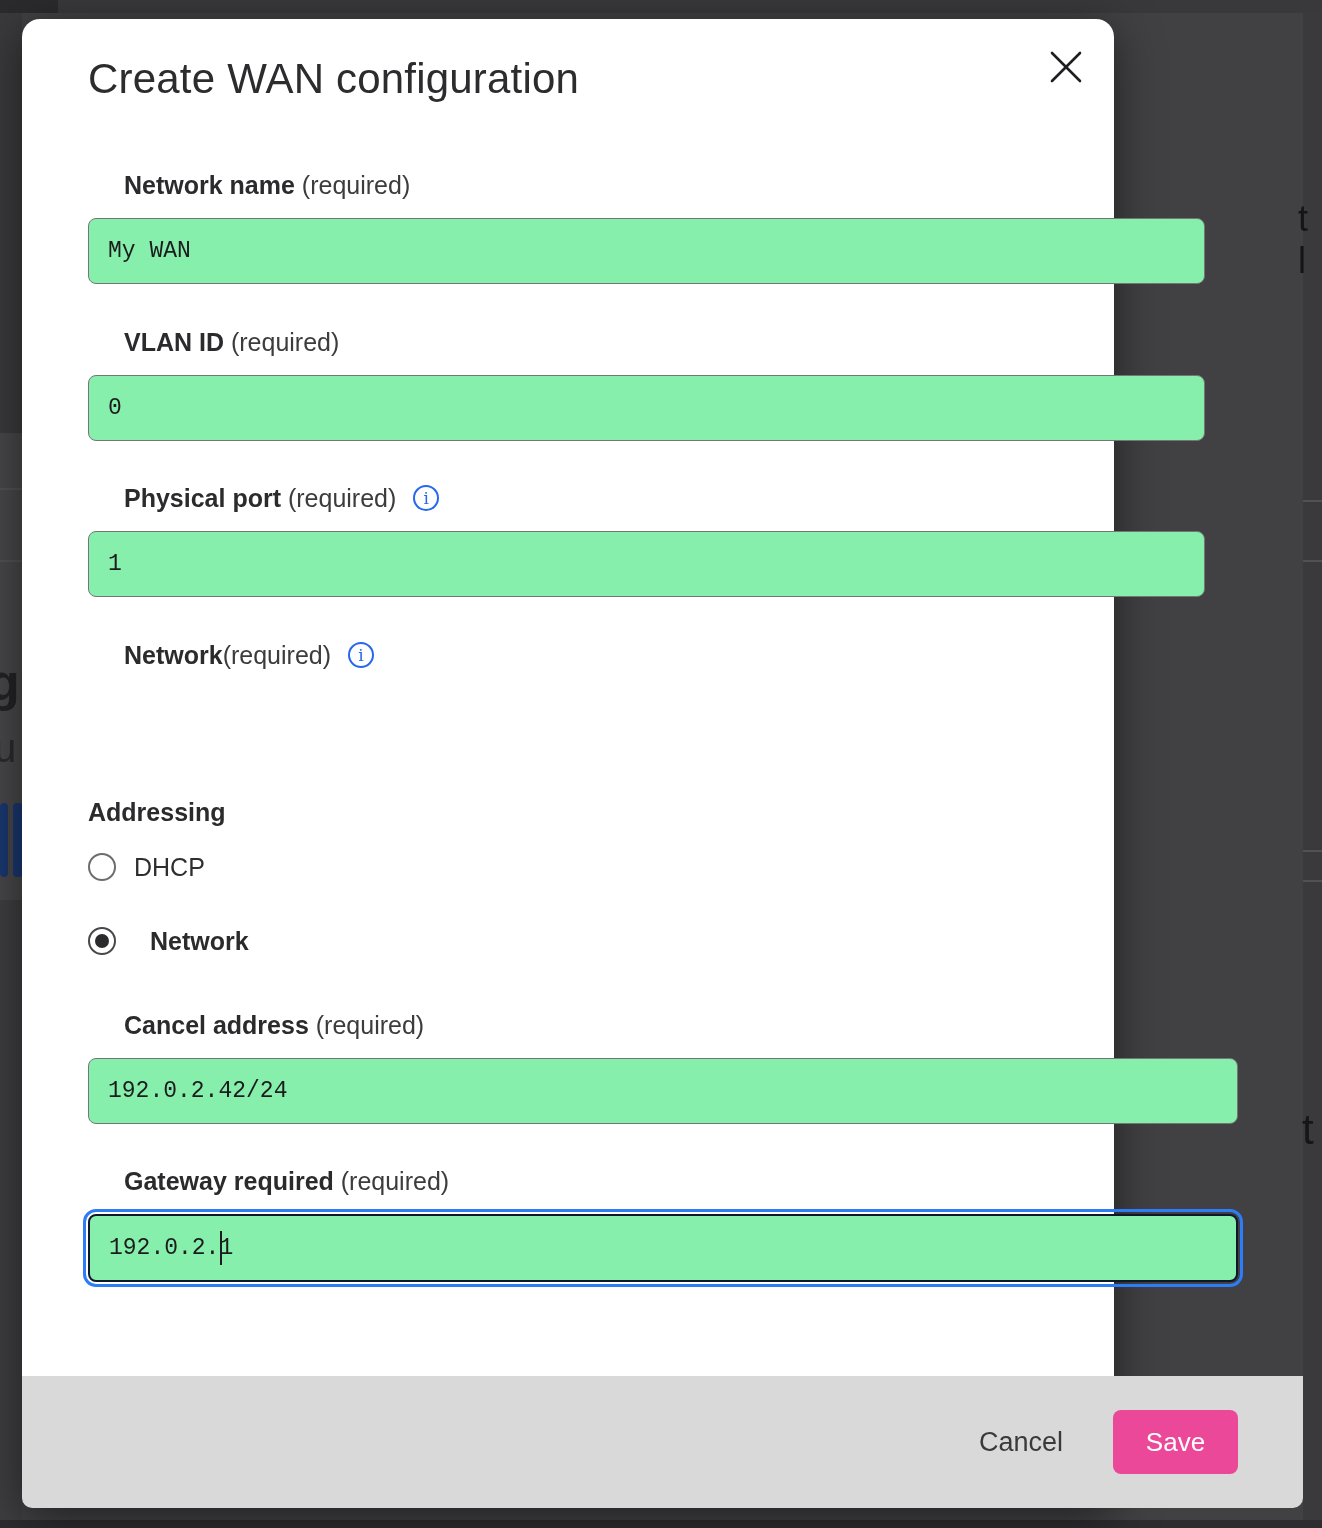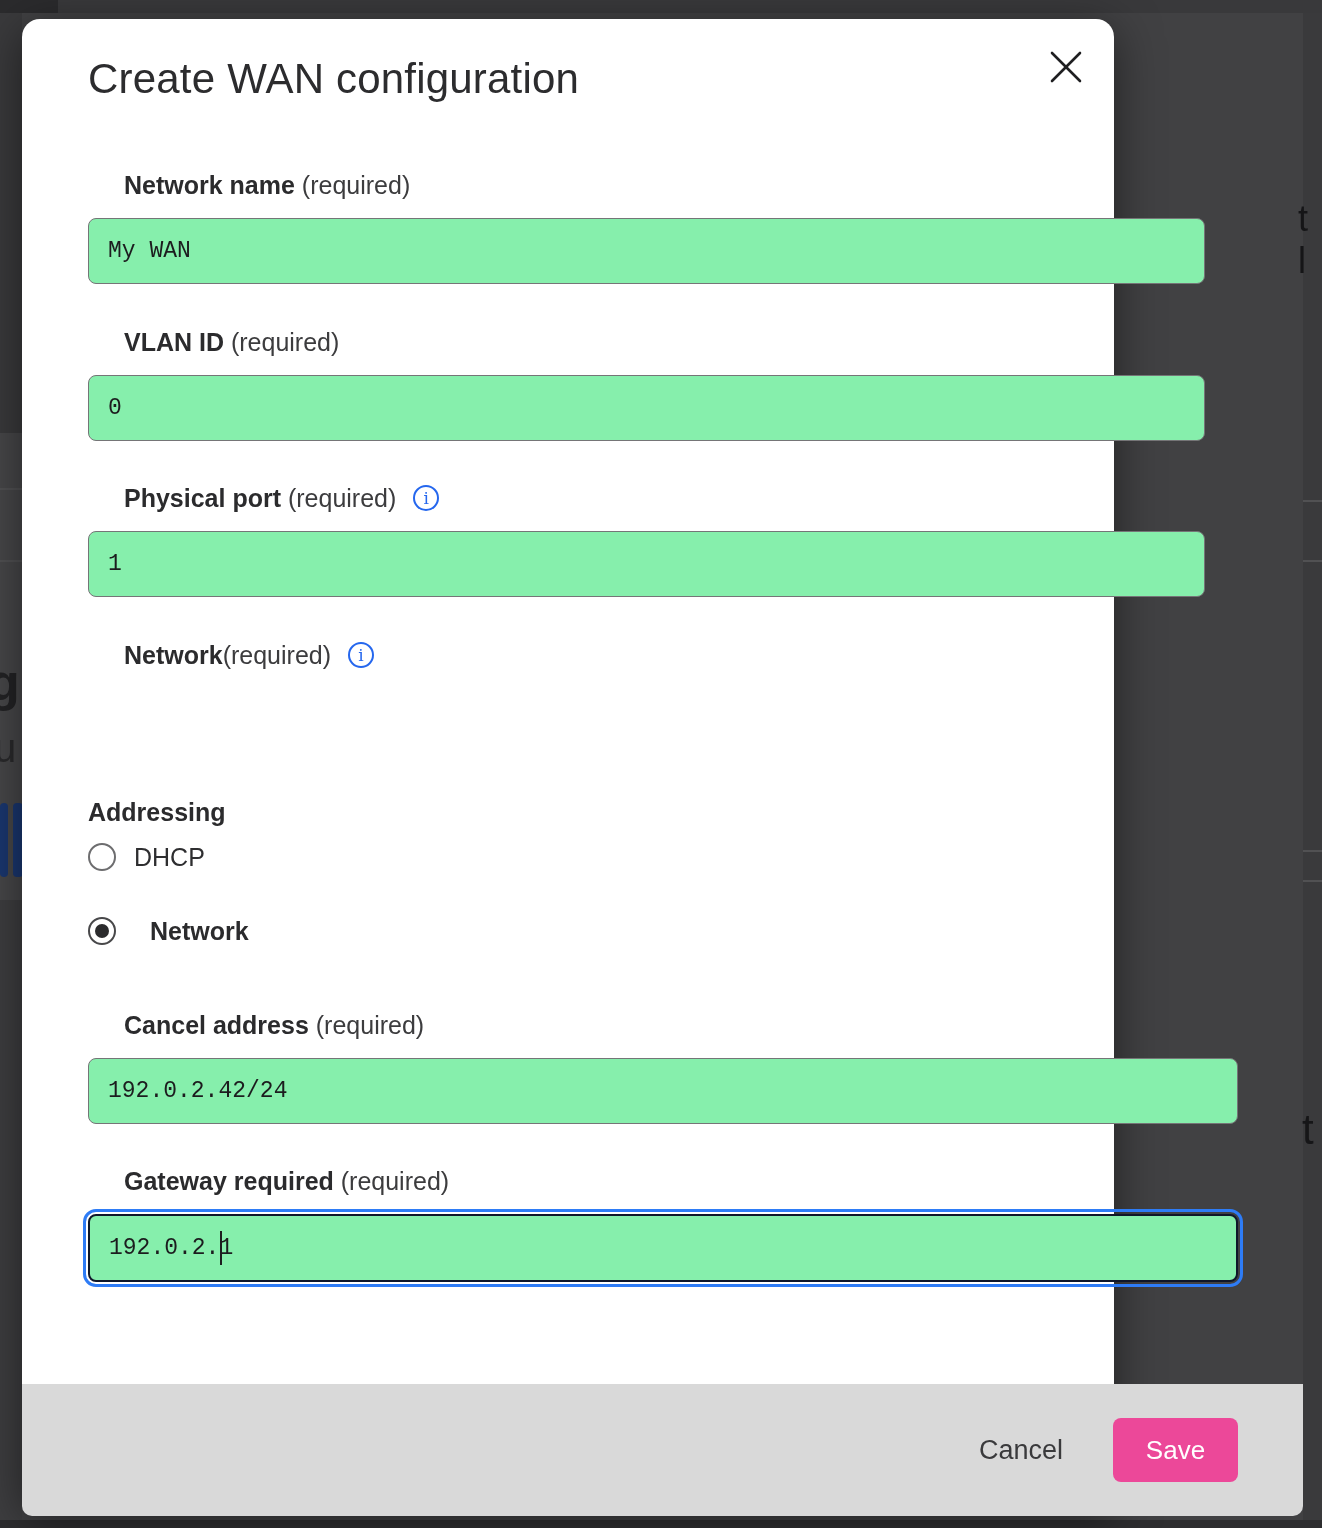--- a/index.html
+++ b/index.html
@@ -69,7 +69,7 @@
   .addressing { position:absolute; left:66px; top:778px; }
   .addr-heading { font-size:25px; font-weight:700; color:#2b2b2d; line-height:30px; }
   .radio-row { display:flex; align-items:center; gap:34px; height:28px; cursor:pointer; }
-  .radio-row.first { margin-top:16px;gap:18px; }
+  .radio-row.first { margin-top:26px;gap:18px; }
   .radio-row.second { margin-top:46px; }
   .radio {
     width:28px; height:28px; border-radius:50%; border:2px solid #6d6d6f;

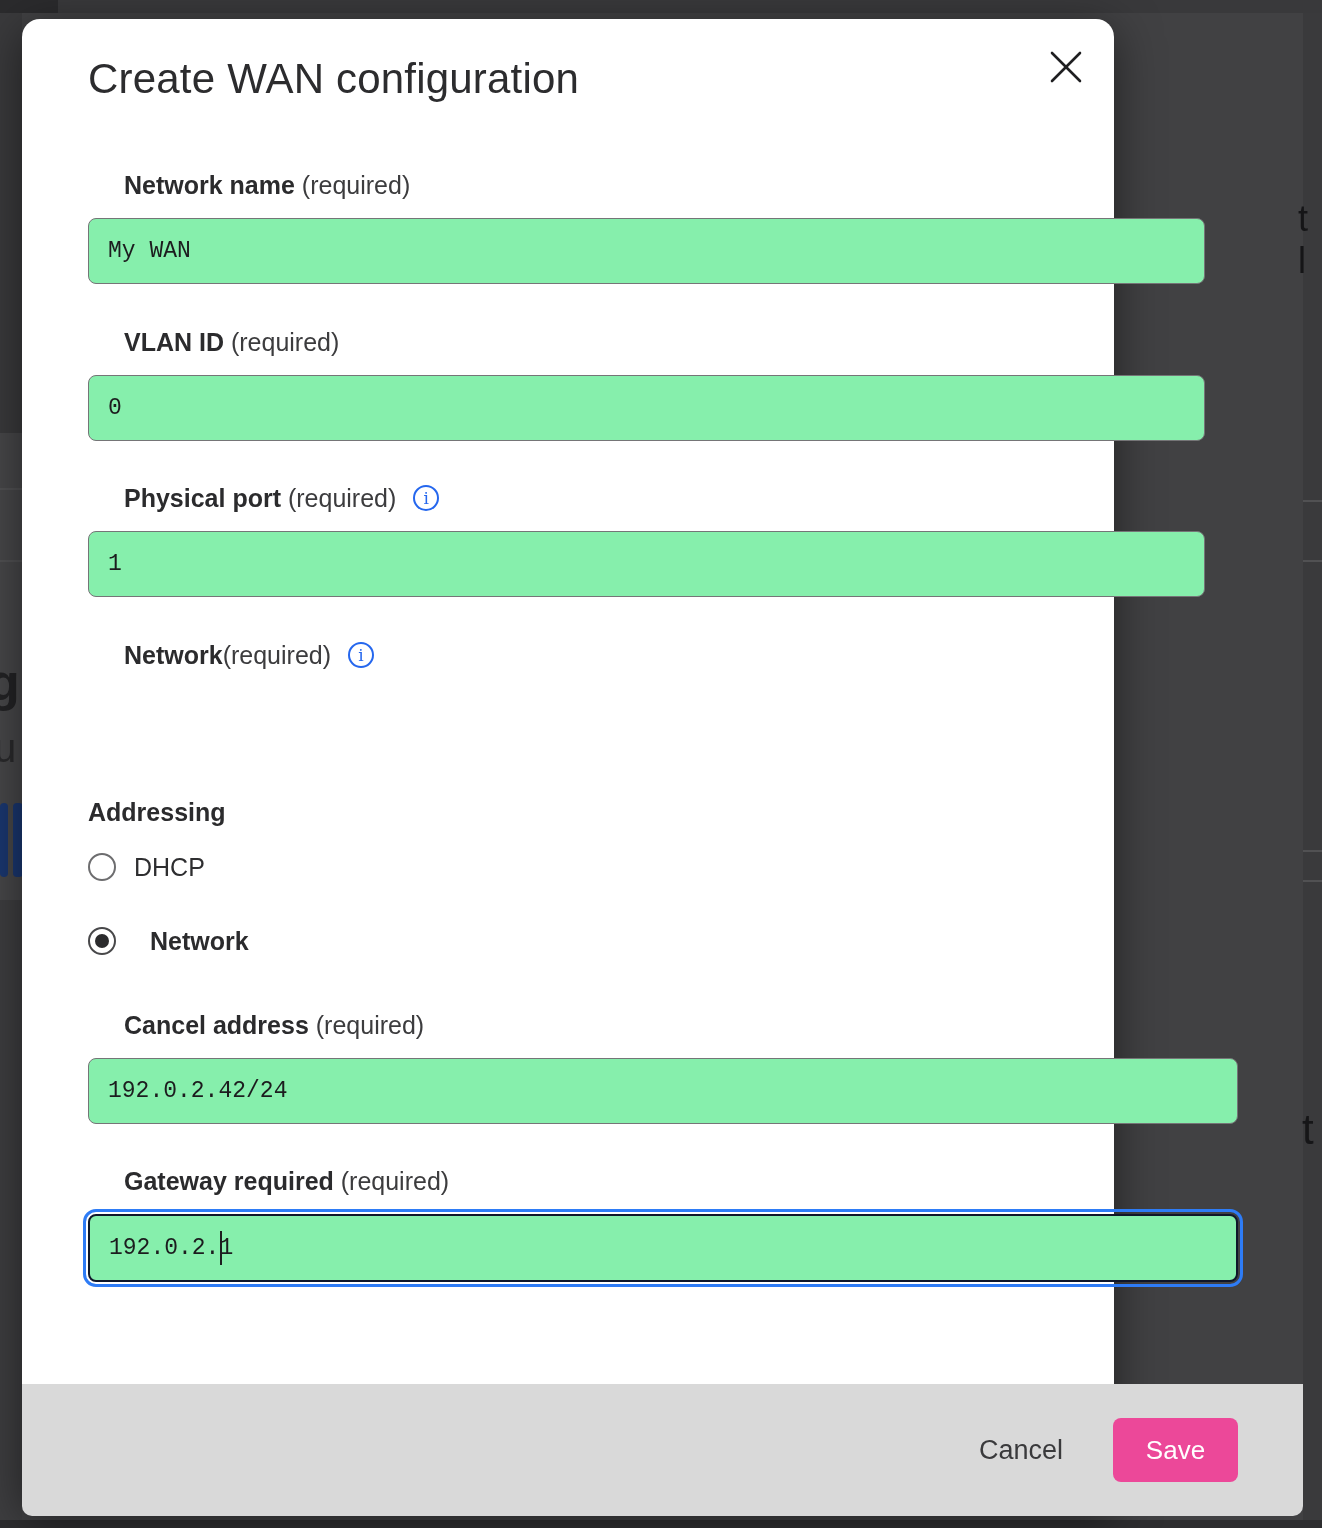--- a/index.html
+++ b/index.html
@@ -85,7 +85,7 @@
     position:absolute; left:0; top:1357px; width:1281px; height:132px;
     background:#d9d9d9; border-radius:0 0 10px 10px;
     display:flex; align-items:center; justify-content:flex-end;
-    padding-right:65px; gap:48px;margin-top:8px;
+    padding-right:65px; gap:48px;
   }
   .cancel-btn {
     background:transparent; border:none; font-family:"Liberation Sans",sans-serif;

